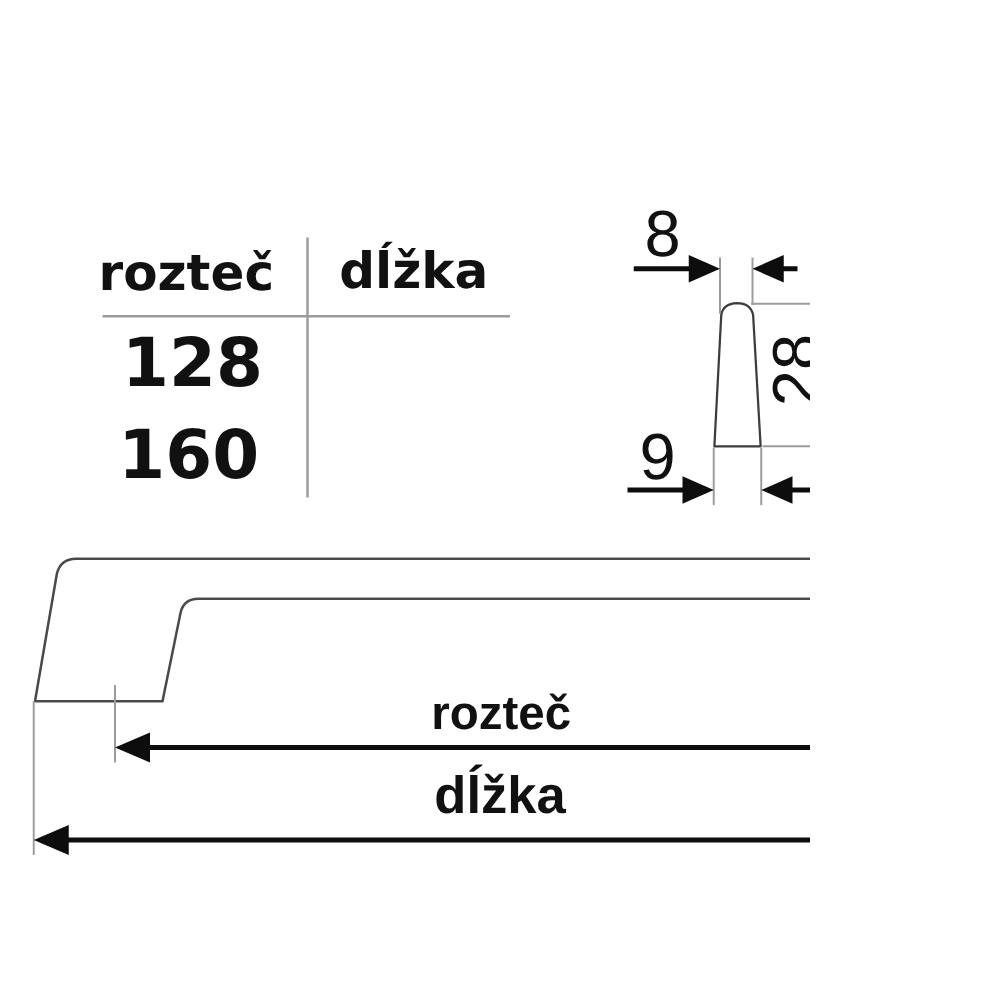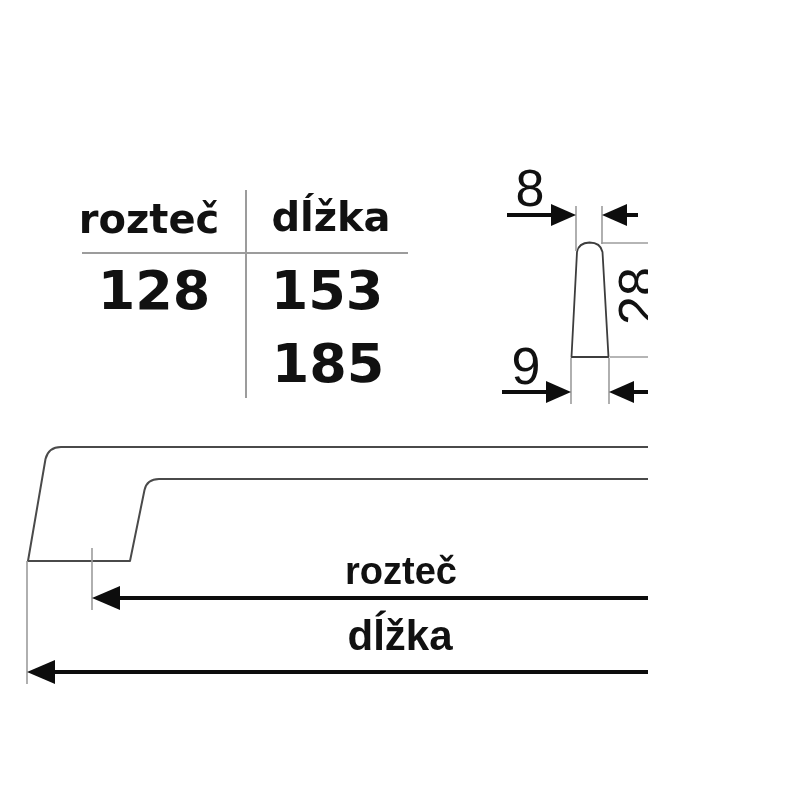--- a/index.html
+++ b/index.html
@@ -71,7 +71,6 @@
   <div class="lbl tbl-head" style="left:331px;top:217px;">dĺžka</div>
 
   <div class="lbl tbl-val" style="left:154px;top:291px;">128</div>
-  <div class="lbl tbl-val" style="left:327px;top:291px;">153</div>
   <div class="lbl tbl-val" style="left:328px;top:364px;">185</div>
 
   <div class="lbl dim-num" style="left:530px;top:188px;">8</div>

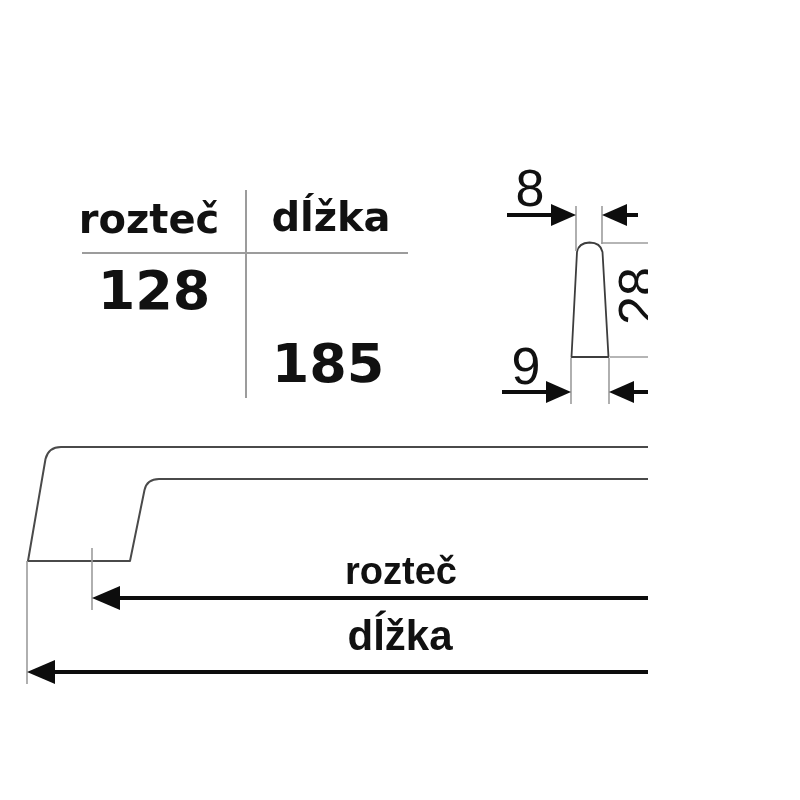--- a/index.html
+++ b/index.html
@@ -71,6 +71,7 @@
   <div class="lbl tbl-head" style="left:331px;top:217px;">dĺžka</div>
 
   <div class="lbl tbl-val" style="left:154px;top:291px;">128</div>
+  <div class="lbl tbl-val" style="left:151px;top:364px;">160</div>
   <div class="lbl tbl-val" style="left:328px;top:364px;">185</div>
 
   <div class="lbl dim-num" style="left:530px;top:188px;">8</div>

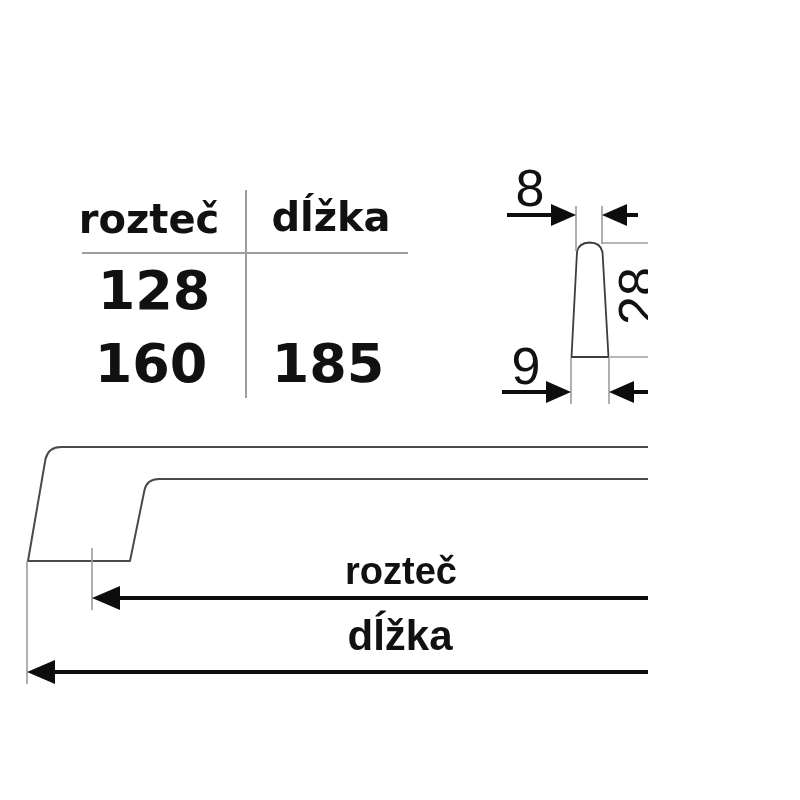--- a/index.html
+++ b/index.html
@@ -72,7 +72,6 @@
 
   <div class="lbl tbl-val" style="left:154px;top:291px;">128</div>
   <div class="lbl tbl-val" style="left:151px;top:364px;">160</div>
-  <div class="lbl tbl-val" style="left:328px;top:364px;">185</div>
 
   <div class="lbl dim-num" style="left:530px;top:188px;">8</div>
   <div class="lbl dim-num" style="left:526px;top:366px;">9</div>

